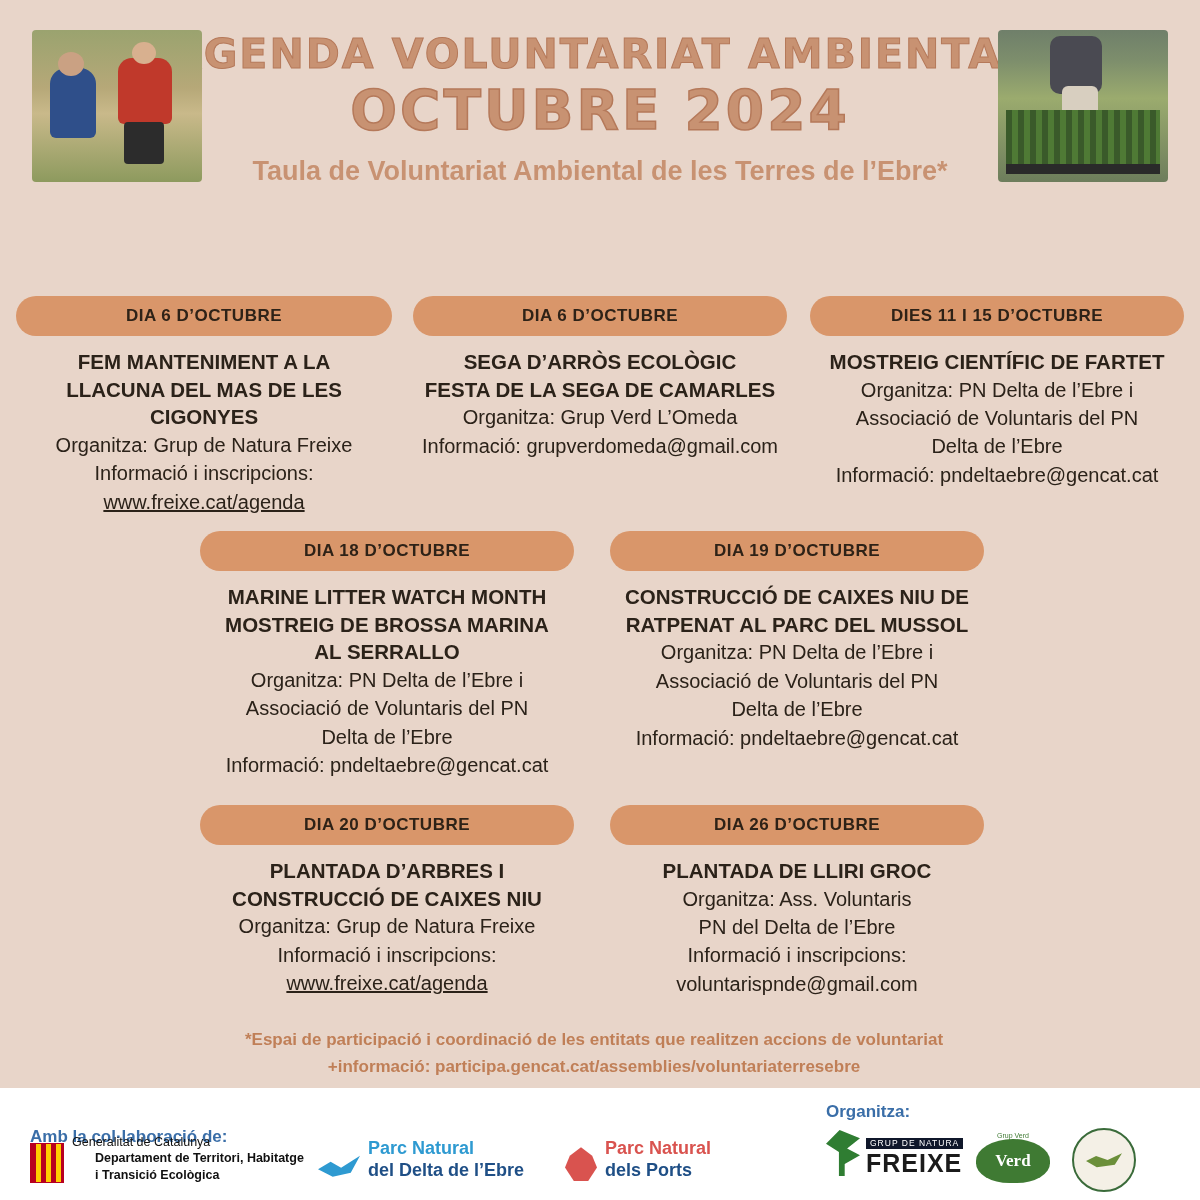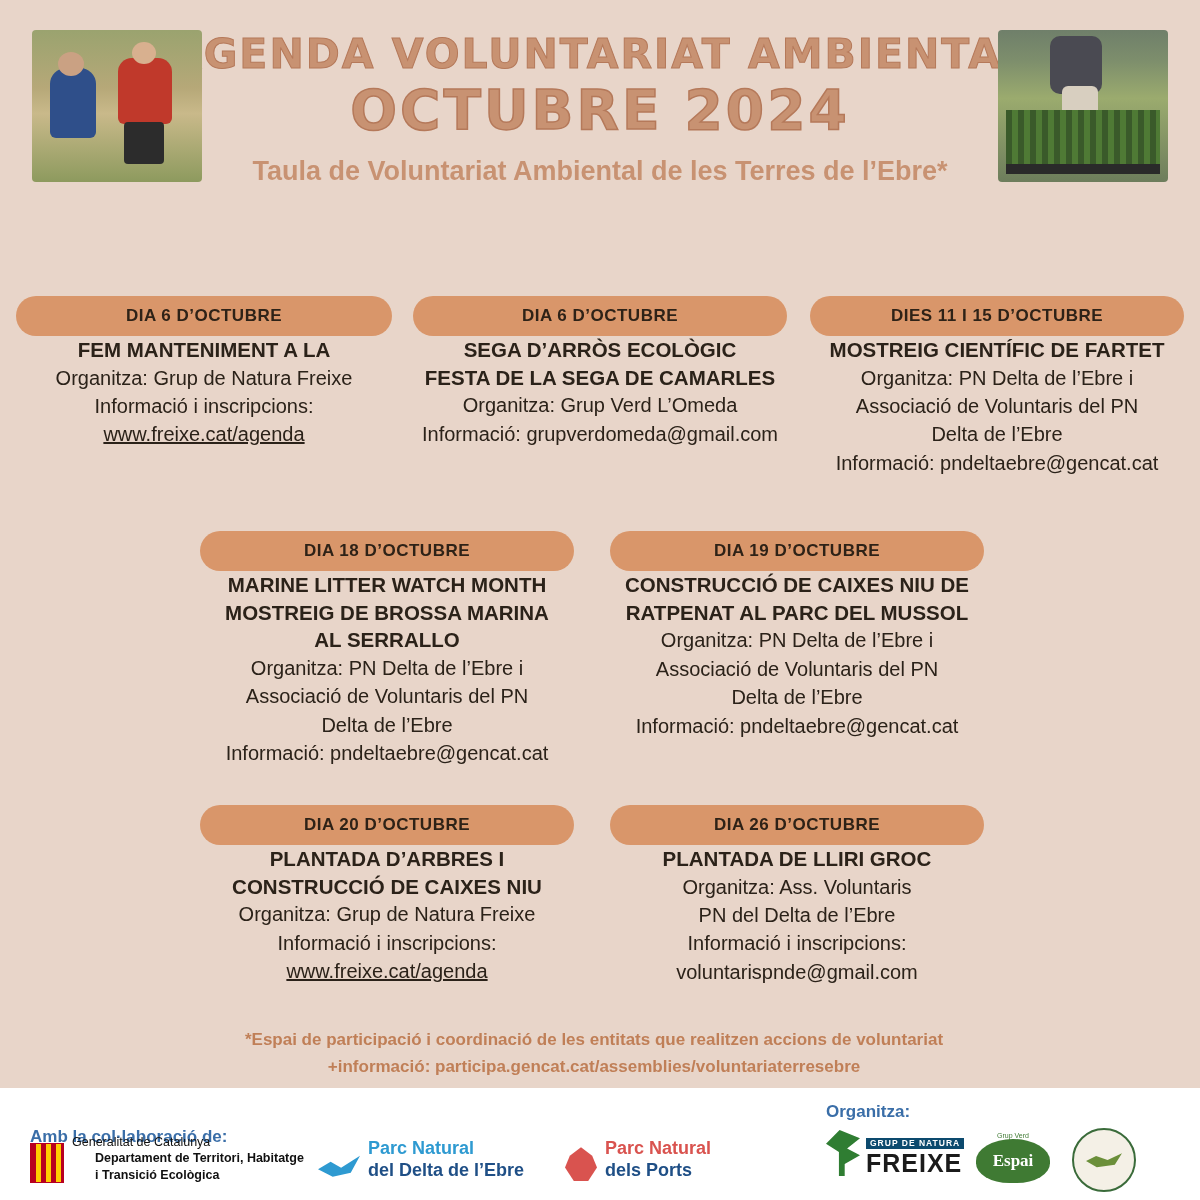--- a/index.html
+++ b/index.html
@@ -116,7 +116,7 @@
     padding: 10px 6px;
     font-family: "Liberation Sans", sans-serif;
   }
-  .body { text-align: center; }
+  .body { text-align: center; margin-top: 12px; }
   .ev-title {
     font-weight: 700;
     font-size: 20.5px;

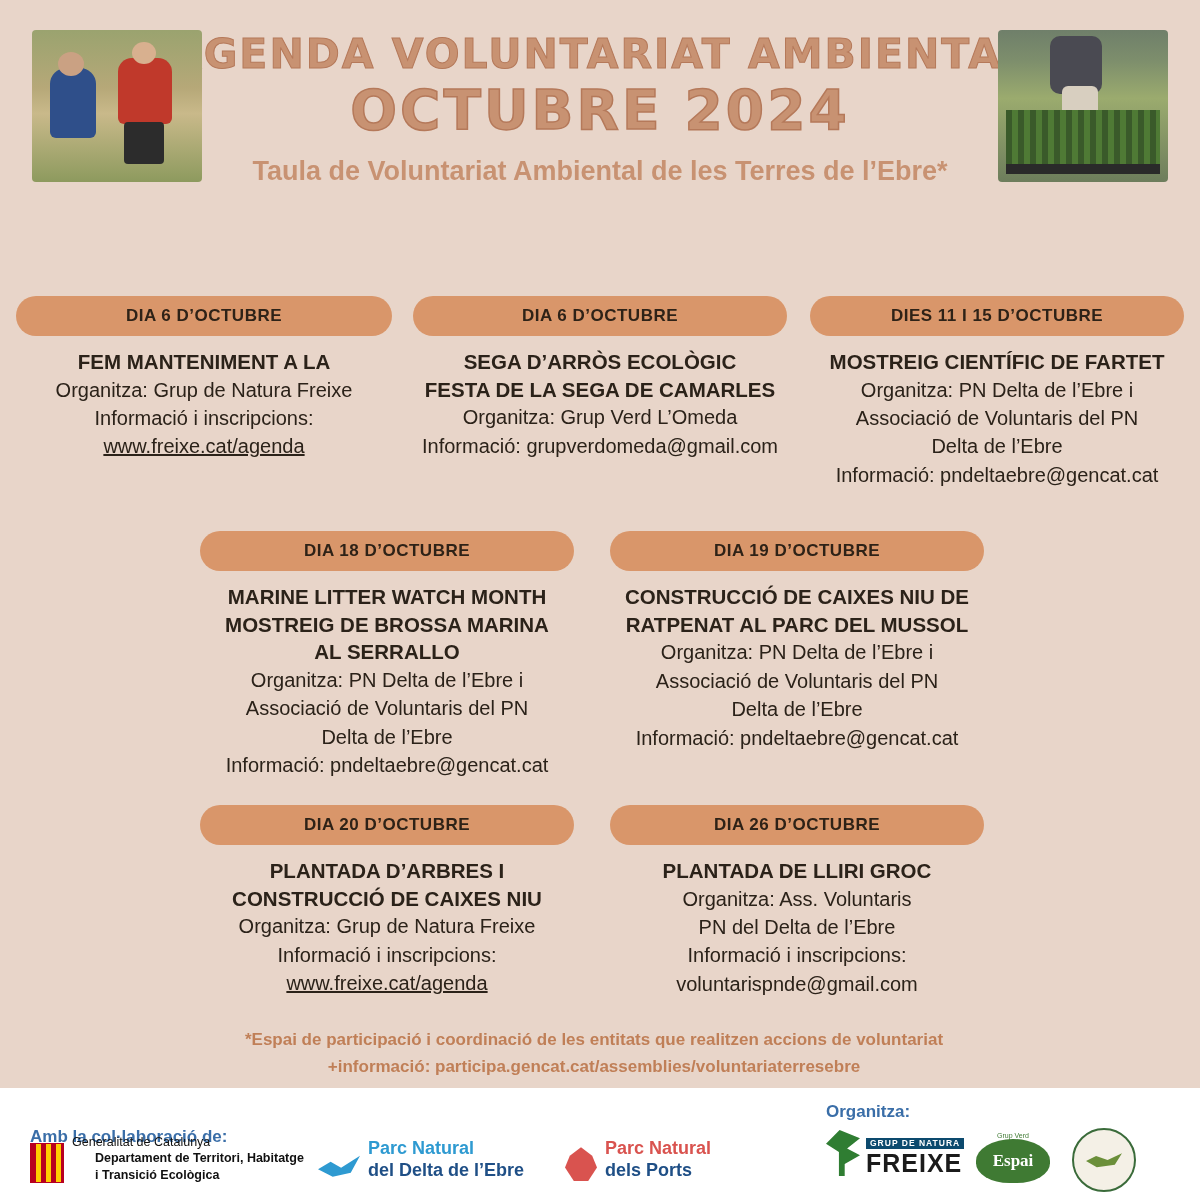--- a/index.html
+++ b/index.html
@@ -259,6 +259,7 @@
     <div class="pill">DIA 6 D’OCTUBRE</div>
     <div class="body">
       <div class="ev-title">FEM MANTENIMENT A LA</div>
+      <div class="ev-title">LLACUNA DEL MAS DE LES CIGONYES</div>
       <div class="ev-line">Organitza: Grup de Natura Freixe</div>
       <div class="ev-line">Informació i inscripcions:</div>
       <a class="ev-link" href="#">www.freixe.cat/agenda</a>

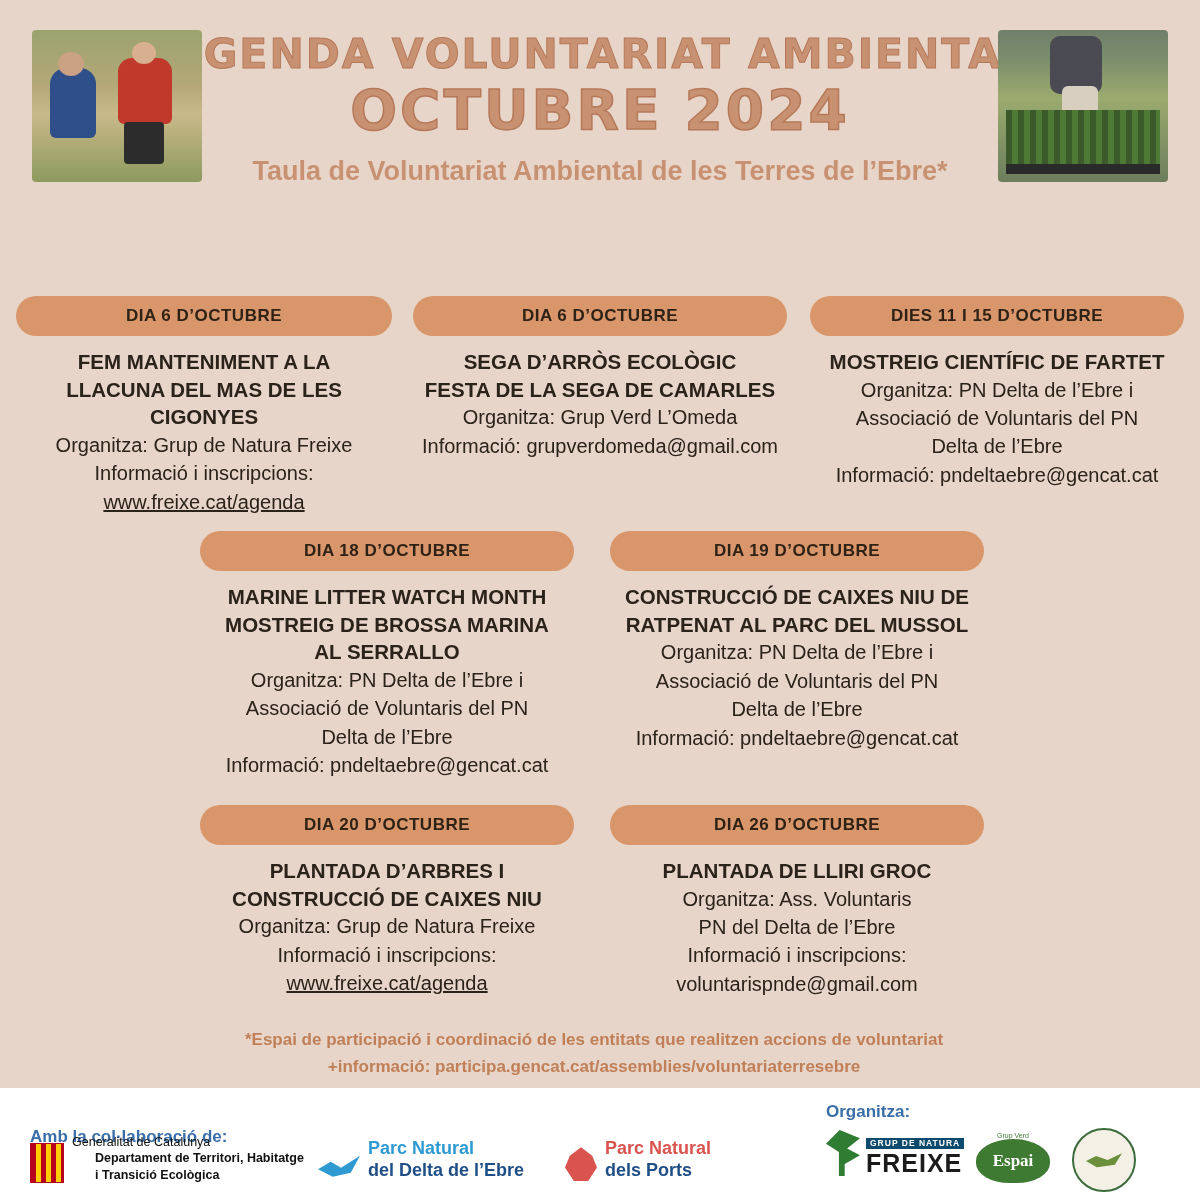--- a/index.html
+++ b/index.html
@@ -205,7 +205,7 @@
     clip-path: polygon(40% 0%, 100% 18%, 62% 40%, 100% 55%, 55% 74%, 55% 100%, 38% 100%, 38% 48%, 0% 30%);
   }
   .freixe .ftxt { line-height: 1.05; font-family: "Liberation Sans", sans-serif; }
-  .freixe .ftxt .s1 { font-size: 8.5px; letter-spacing: 1px; font-weight: 700; color: #fff; background: #0c4a6e; padding: 1px 4px; display: inline-block; }
+  .freixe .ftxt .s1 { font-size: 8.5px; letter-spacing: 1px; font-weight: 400; color: #fff; background: #0f172a; padding: 1px 4px; display: inline-block; }
   .freixe .ftxt .s2 { font-size: 25px; font-weight: 800; color: #1b1b1b; letter-spacing: 1px; display: block; }
 
   .omeda { left: 976px; top: 44px; text-align: center; }

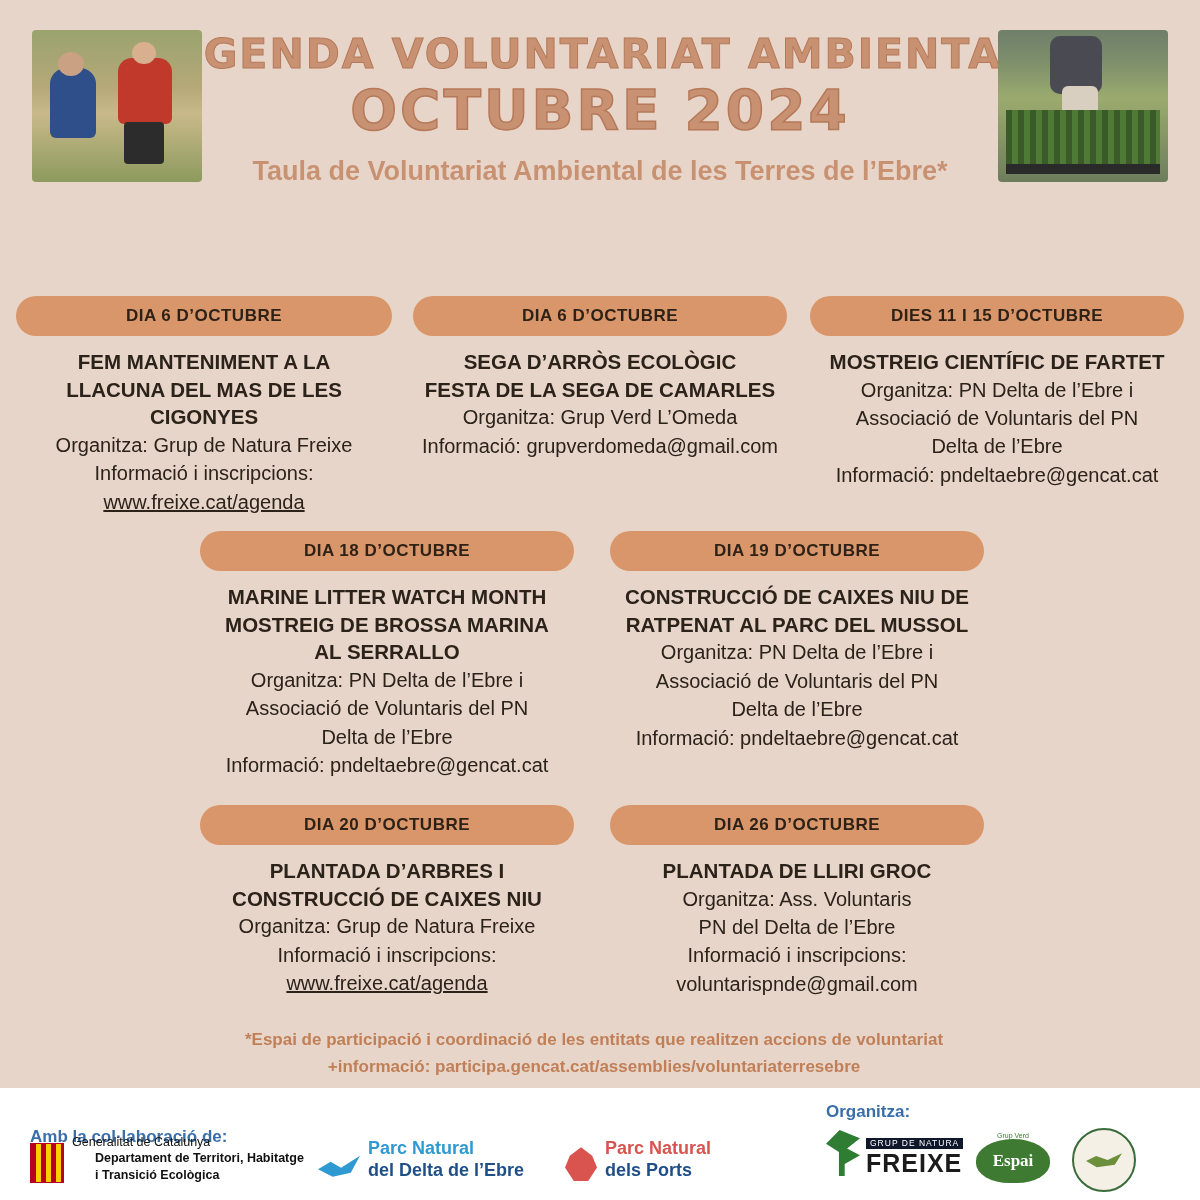--- a/index.html
+++ b/index.html
@@ -380,7 +380,7 @@
   <div class="logo omeda" style="display:block;">
     <div class="cap">Grup Verd</div>
     <div class="blob">
-      <span>Espai</span>
+      <span>Verd</span>
     </div>
   </div>
 

